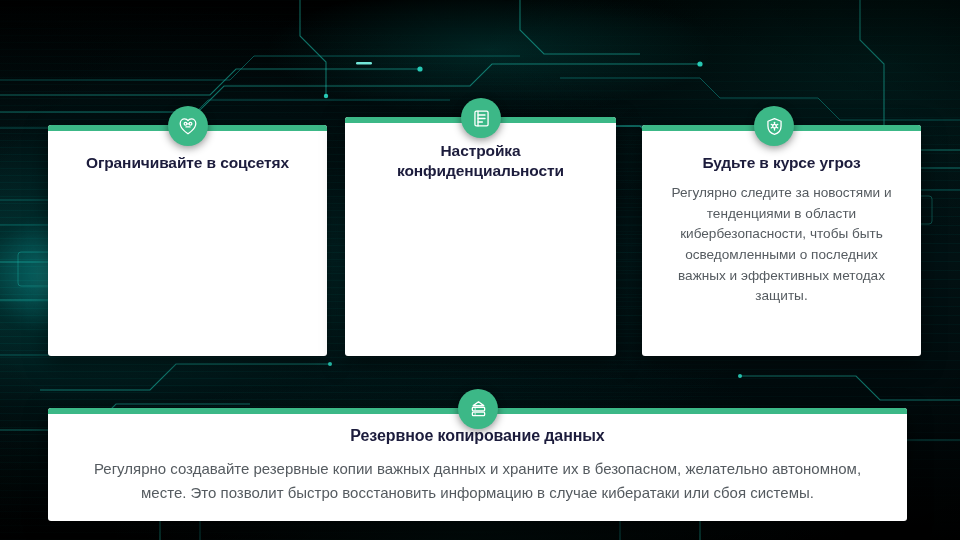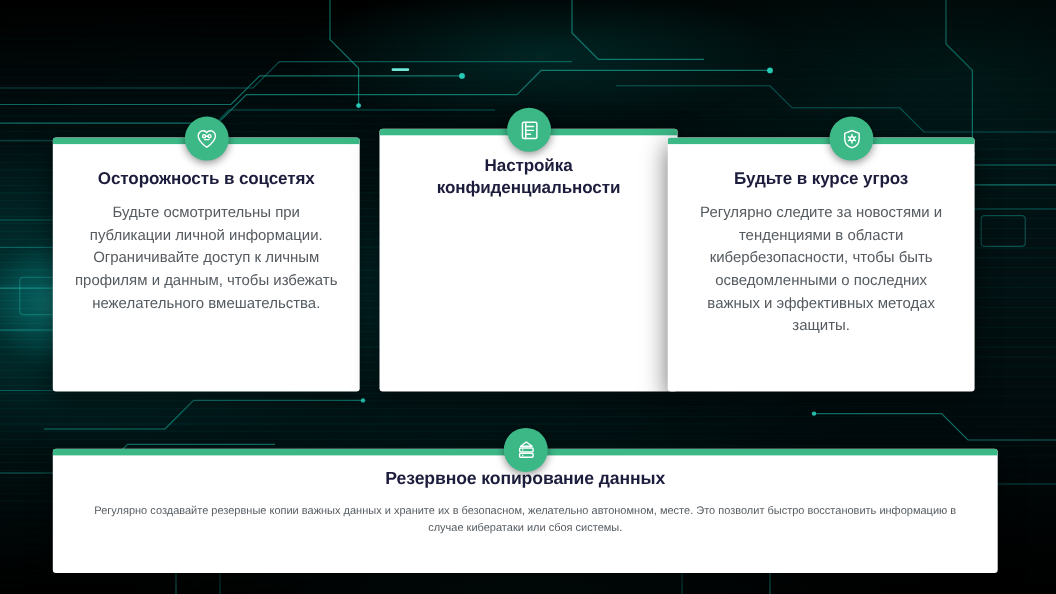--- a/index.html
+++ b/index.html
@@ -186,7 +186,7 @@
   <div class="card" id="card-1">
     <div class="accent"></div>
     <div class="card-body">
-      <div class="card-title">Осторожность в соцсетях</div>
+      <div class="card-title">Ограничивайте в соцсетях</div>
       <p class="card-text">Будьте осмотрительны при публикации личной информации. Ограничивайте доступ к личным профилям и данным, чтобы избежать нежелательного вмешательства.</p>
     </div>
   </div>

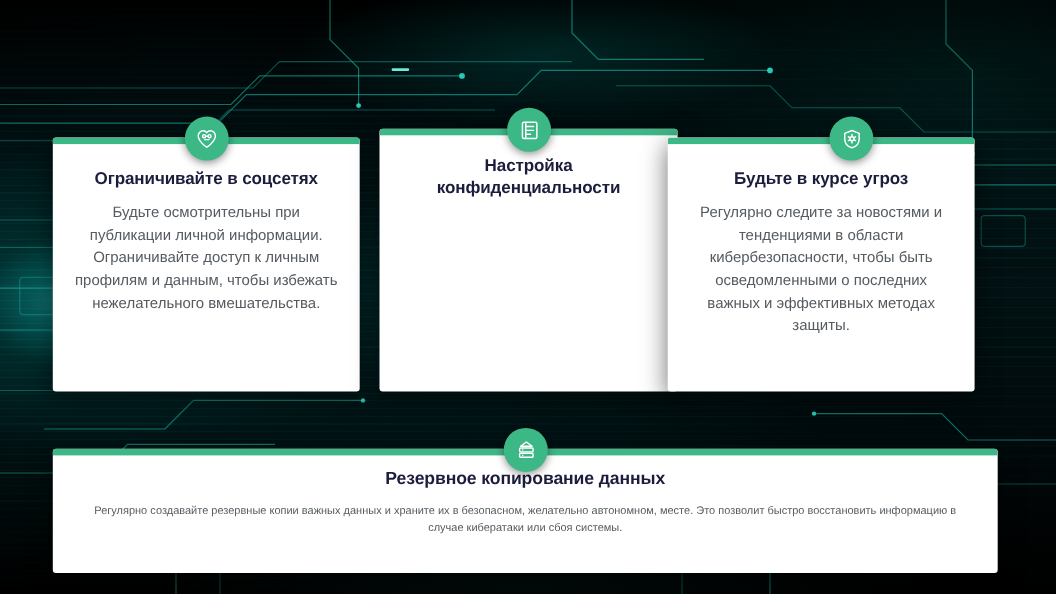--- a/index.html
+++ b/index.html
@@ -88,7 +88,7 @@
   
   #card-1{left:48px;  top:125px; width:279px; height:231px;}
   #card-2{left:345px; top:117px; width:271px; height:239px;}
-  #card-3{left:607px; top:125px; width:279px; height:231px;}
+  #card-3{left:642px; top:125px; width:279px; height:231px;}
   #card-4{left:48px;  top:408px; width:859px; height:113px;}
 
   #card-1 .card-body{padding-top:28px;}

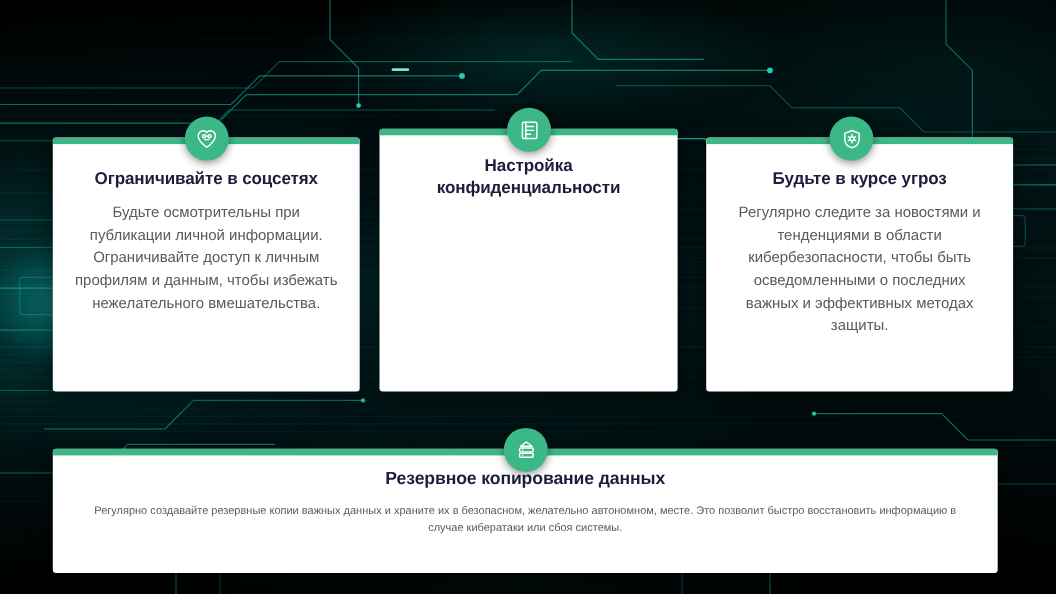--- a/index.html
+++ b/index.html
@@ -187,7 +187,6 @@
     <div class="accent"></div>
     <div class="card-body">
       <div class="card-title">Ограничивайте в соцсетях</div>
-      <p class="card-text">Будьте осмотрительны при публикации личной информации. Ограничивайте доступ к личным профилям и данным, чтобы избежать нежелательного вмешательства.</p>
     </div>
   </div>
   <div class="badge" id="badge-1">

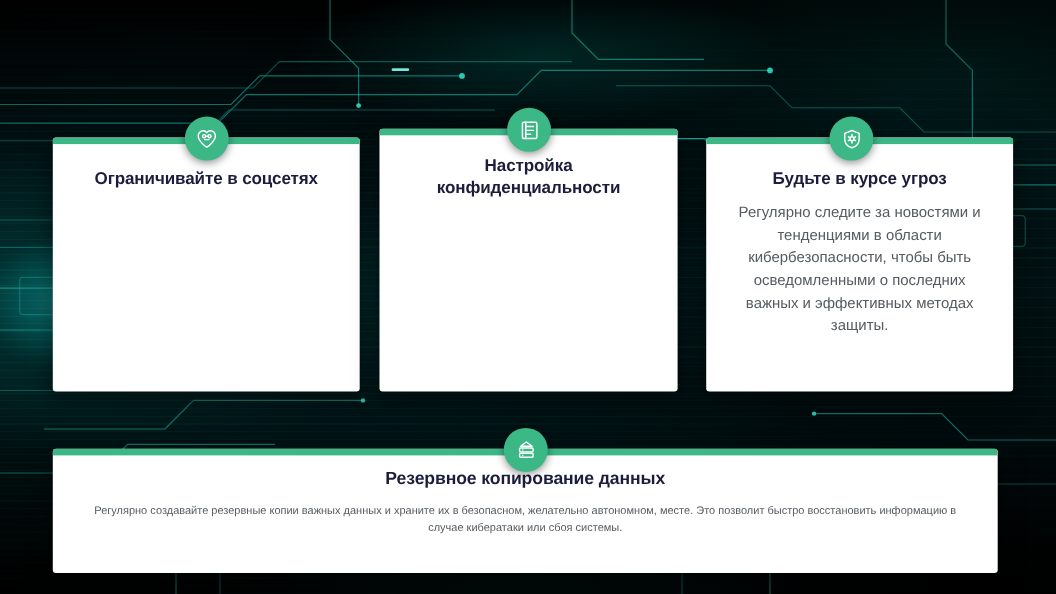--- a/index.html
+++ b/index.html
@@ -98,7 +98,7 @@
   
   #card-4 .card-body{padding:18px 36px 14px 36px;}
   #card-4 .card-title{font-size:16px;}
-  #card-4 .card-text{font-size:10px;line-height:1.62;}
+  #card-4 .card-text{font-size:15px;line-height:1.62;}
 
   
   .badge{

